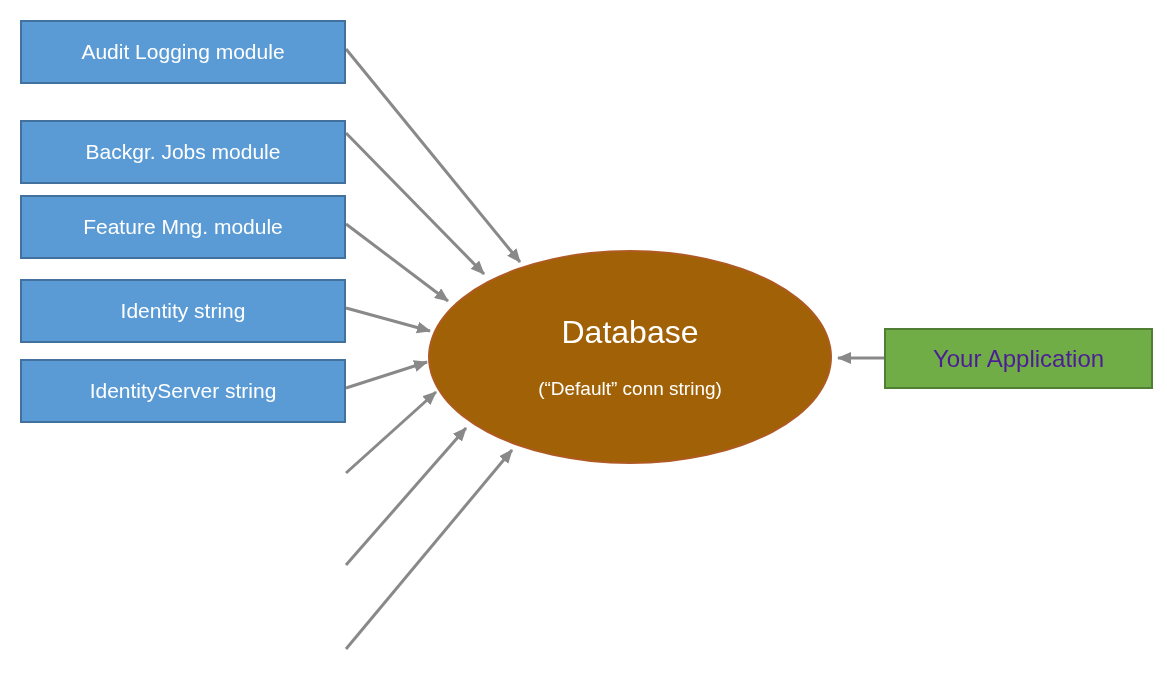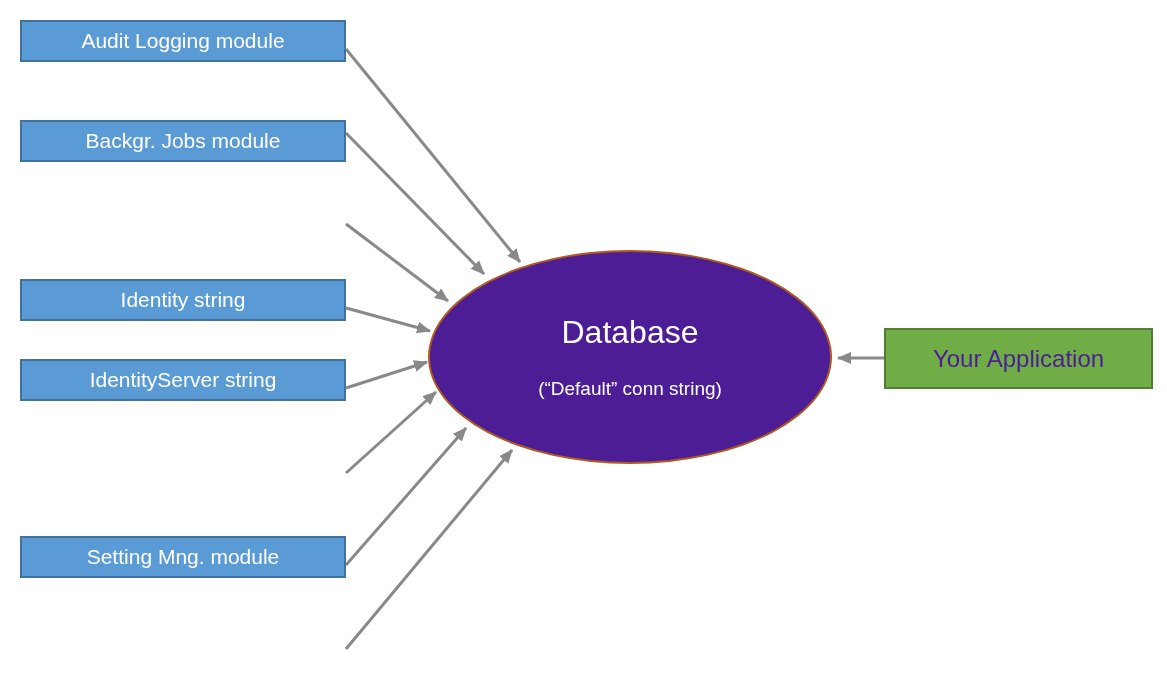--- a/index.html
+++ b/index.html
@@ -13,7 +13,7 @@
   .connectors{position:absolute;left:0;top:0;width:1167px;height:694px;}
   .module{
     position:absolute;
-    left:20px;width:326px;height:42px;
+    left:20px;width:326px;height:64px;
     background:#5B9BD5;
     border:2px solid #41719C;
     box-sizing:border-box;

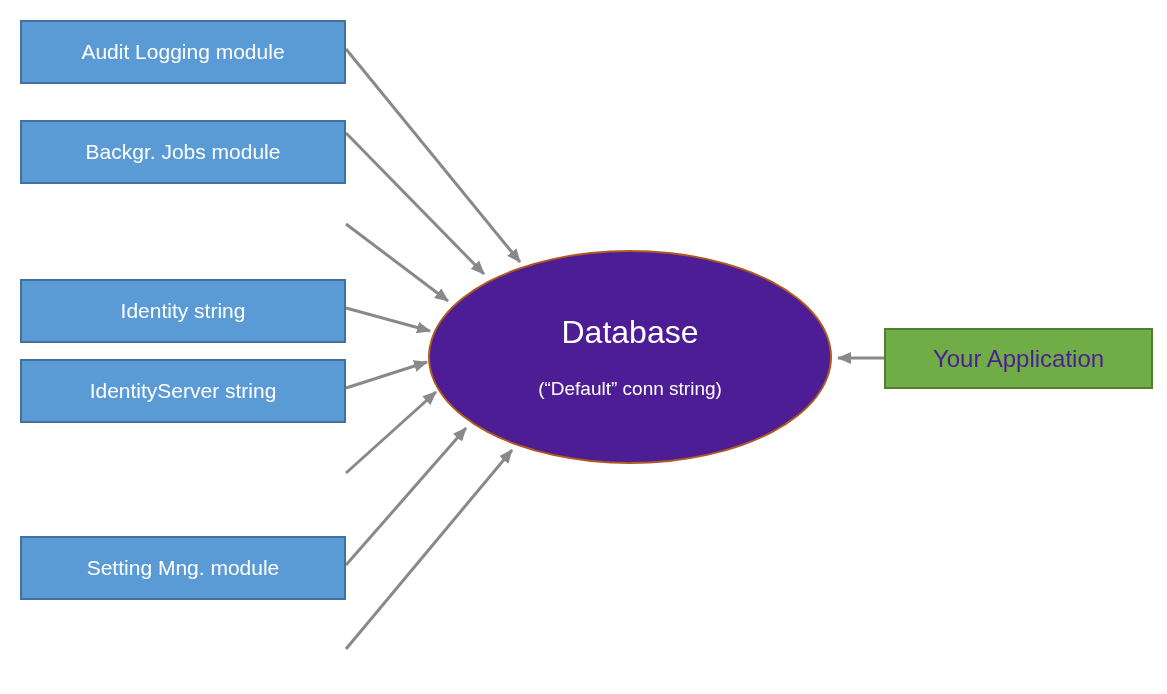--- a/index.html
+++ b/index.html
@@ -74,6 +74,9 @@
   <div class="module" style="top:120px">
       <span>Backgr. Jobs module</span>
     </div>
+  <div class="module" style="top:195px">
+      <span>Feature Mng. module</span>
+    </div>
   <div class="module" style="top:279px">
       <span>Identity string</span>
     </div>

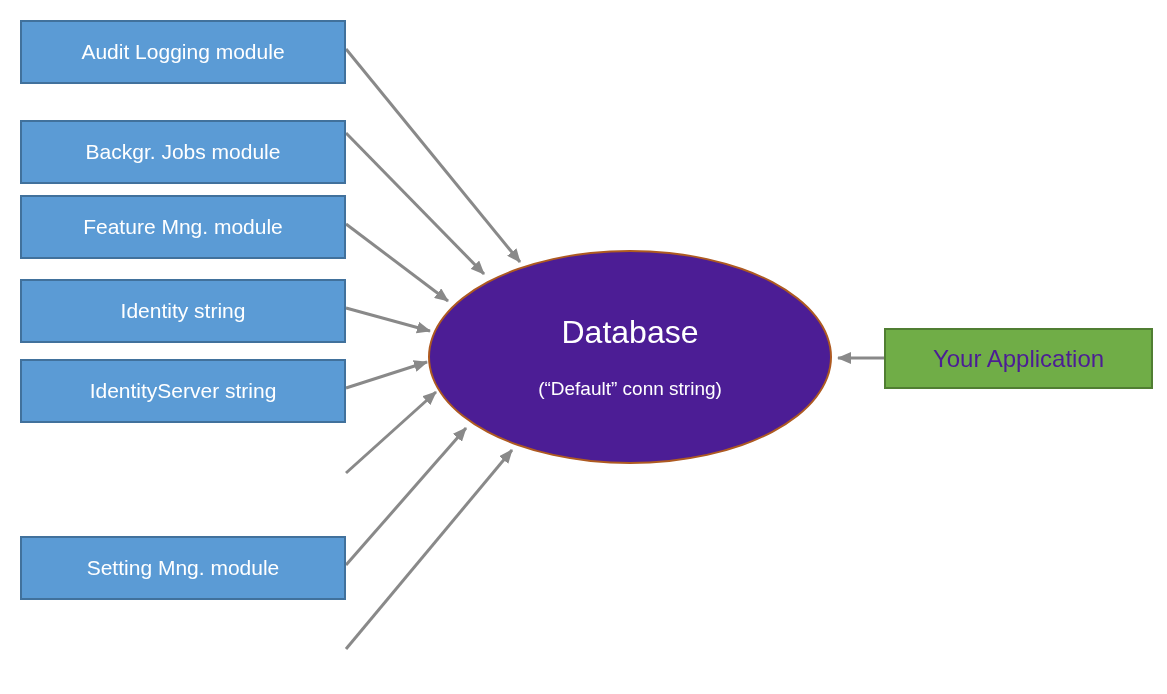--- a/index.html
+++ b/index.html
@@ -24,7 +24,7 @@
   .db-ellipse{
     position:absolute;
     left:428px;top:250px;width:404px;height:214px;
-    background:#4c1d95;
+    background:#a16207;
     border:2px solid #AE5A21;
     border-radius:50%;
     box-sizing:border-box;

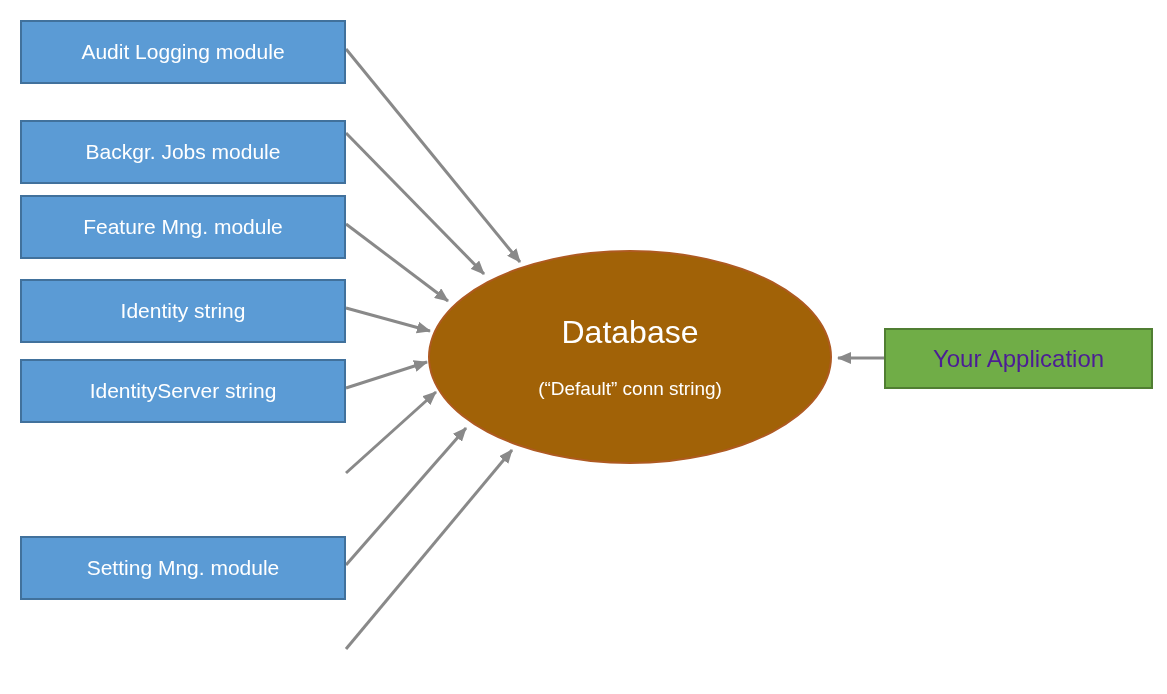--- a/index.html
+++ b/index.html
@@ -83,9 +83,6 @@
   <div class="module" style="top:359px">
       <span>IdentityServer string</span>
     </div>
-  <div class="module" style="top:536px">
-      <span>Setting Mng. module</span>
-    </div>
 
   <div class="db-ellipse">
     <div class="db-title">Database</div>

